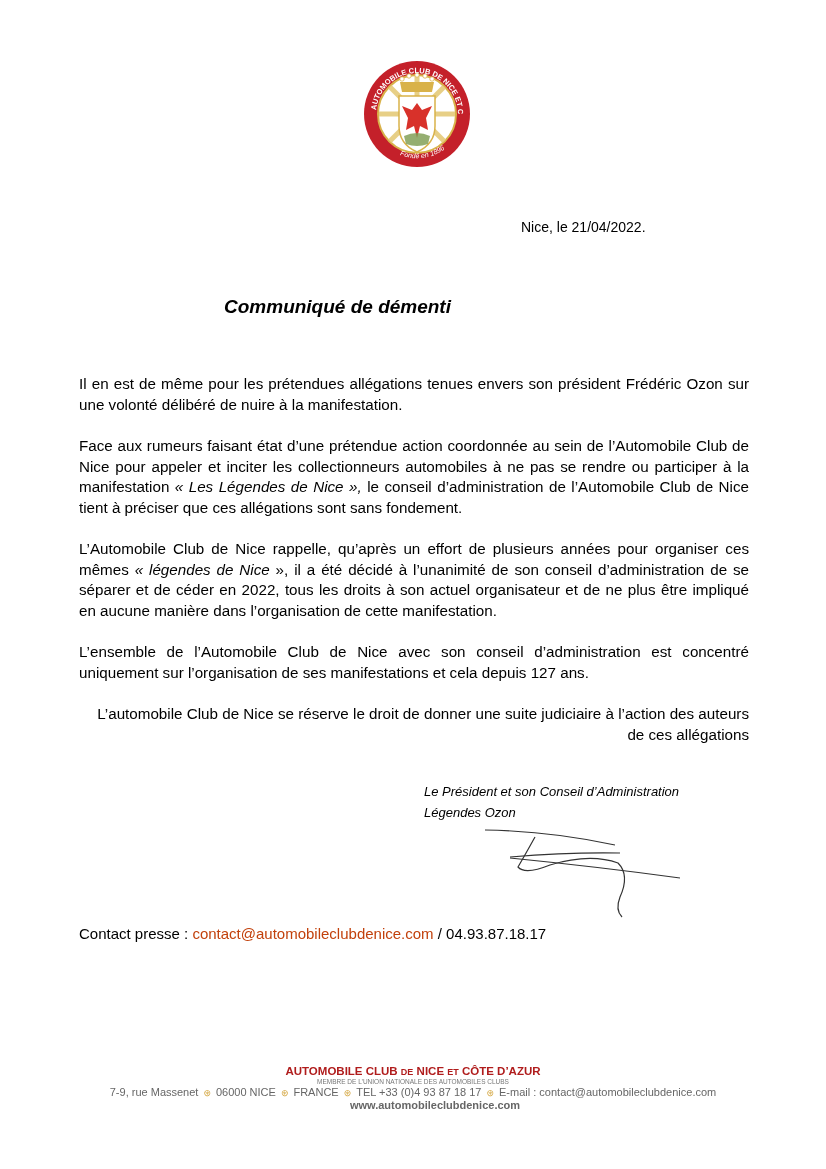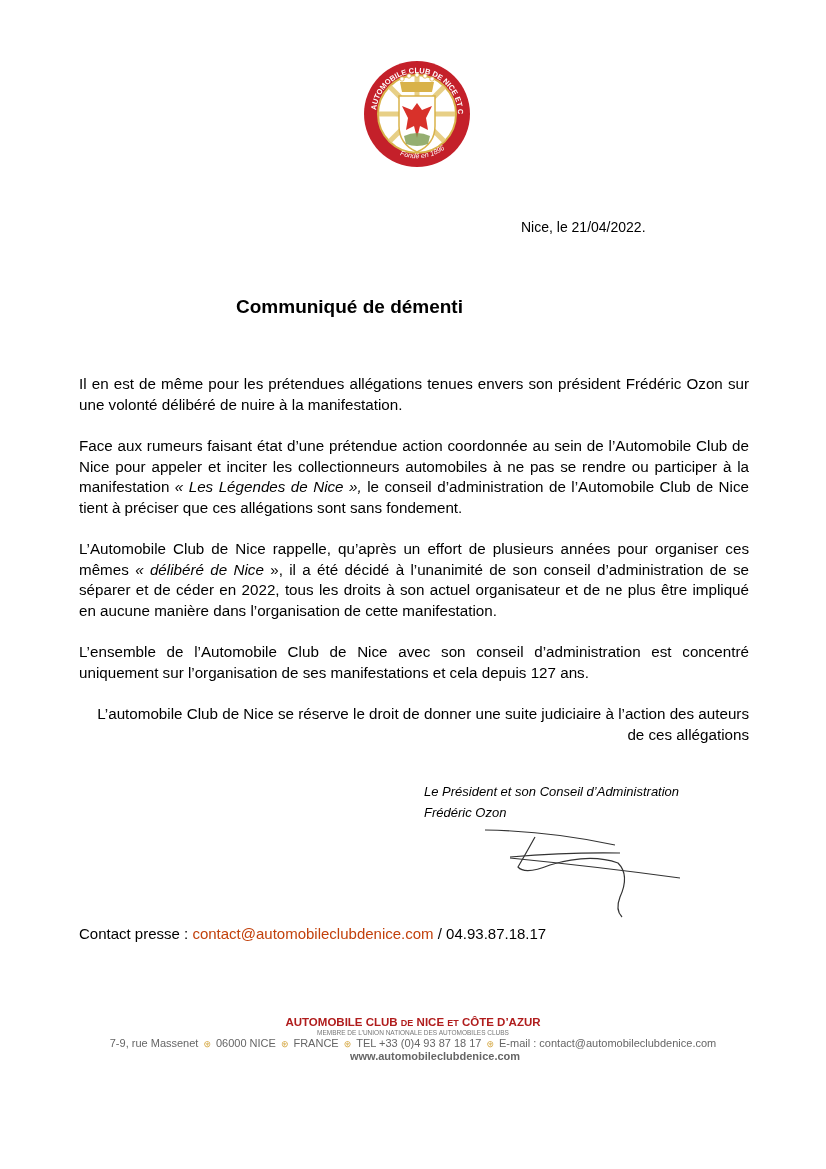--- a/index.html
+++ b/index.html
@@ -7,7 +7,7 @@
          font-family:"Liberation Sans", sans-serif; color:#000; }
   .logo { position:absolute; left:362px; top:48px; width:110px; height:128px; }
   .date { position:absolute; left:521px; top:219px; font-size:14px; }
-  .title { position:absolute; left:16px; width:667px; top:296px; text-align:center; font-size:19px; font-weight:bold; }
+  .title { position:absolute; left:4px; width:667px; top:296px; text-align:center; font-size:19px; font-weight:bold;font-style:italic; }
   .body { position:absolute; left:79px; width:670px; top:374px; font-size:15.2px; line-height:20.5px; }
   .body p { margin:0 0 21px 0; text-align:justify; }
   .body p.nojust { text-align:right; }

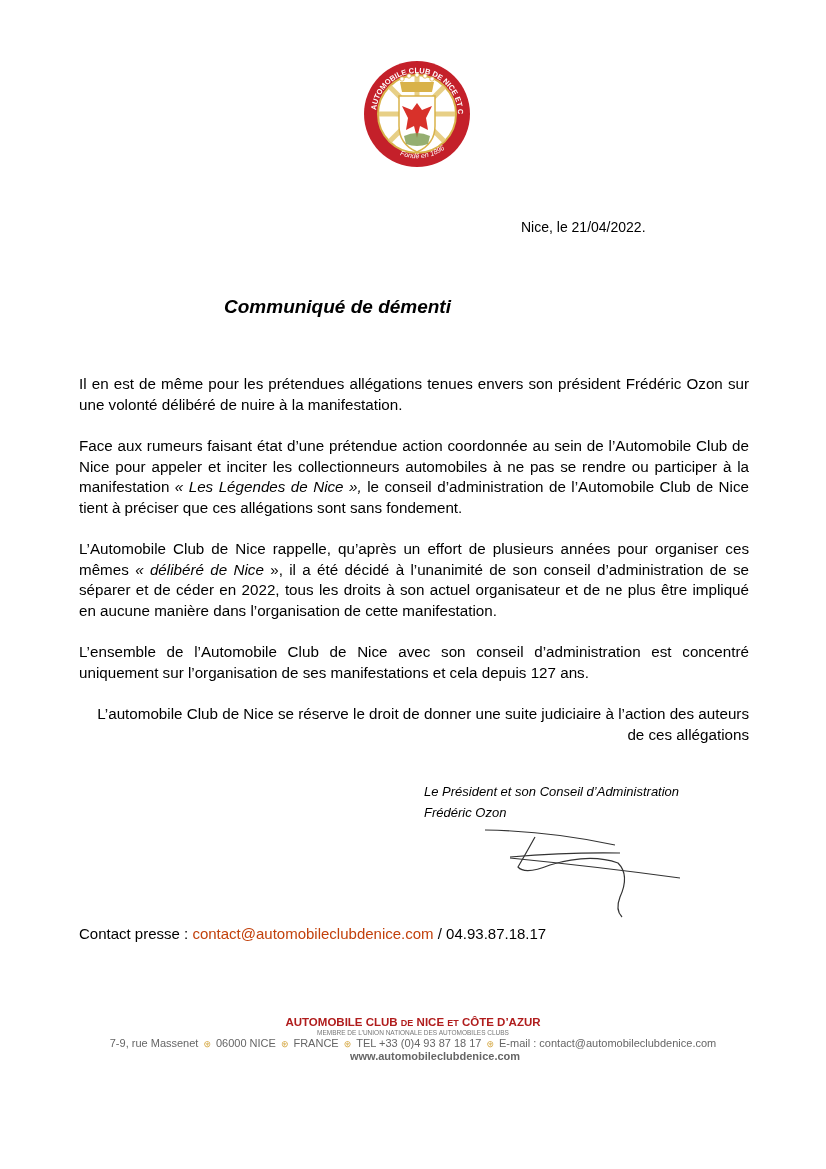--- a/index.html
+++ b/index.html
@@ -67,7 +67,7 @@
 <div class="body">
   <p>Il en est de même pour les prétendues allégations tenues envers son président Frédéric Ozon sur une volonté délibéré de nuire à la manifestation.</p>
   <p><span>Face aux rumeurs faisant état d’une prétendue action coordonnée au sein de l’Automobile Club de Nice pour appeler et inciter les collectionneurs automobiles à ne pas se rendre ou participer à la manifestation </span><i>« Les Légendes de Nice »,</i><span> le conseil d’administration de l’Automobile Club de Nice tient à préciser que ces allégations sont sans fondement.</span></p>
-  <p><span>L’Automobile Club de Nice rappelle, qu’après un effort de plusieurs années pour organiser ces mêmes </span><i>« délibéré de Nice</i><span> », il a été décidé à l’unanimité de son conseil d’administration de se séparer et de céder en 2022, tous les droits à son actuel organisateur et de ne plus être impliqué en aucune manière dans l’organisation de cette manifestation.</span></p>
+  <p><span>L’Automobile Club de Nice rappelle, qu’après un effort de plusieurs années pour organiser ces mêmes </span><i>« légendes de Nice</i><span> », il a été décidé à l’unanimité de son conseil d’administration de se séparer et de céder en 2022, tous les droits à son actuel organisateur et de ne plus être impliqué en aucune manière dans l’organisation de cette manifestation.</span></p>
   <p>L’ensemble de l’Automobile Club de Nice avec son conseil d’administration est concentré uniquement sur l’organisation de ses manifestations et cela depuis 127 ans.</p>
   <p class="nojust">L’automobile Club de Nice se réserve le droit de donner une suite judiciaire à l’action des auteurs de ces allégations</p>
 </div>

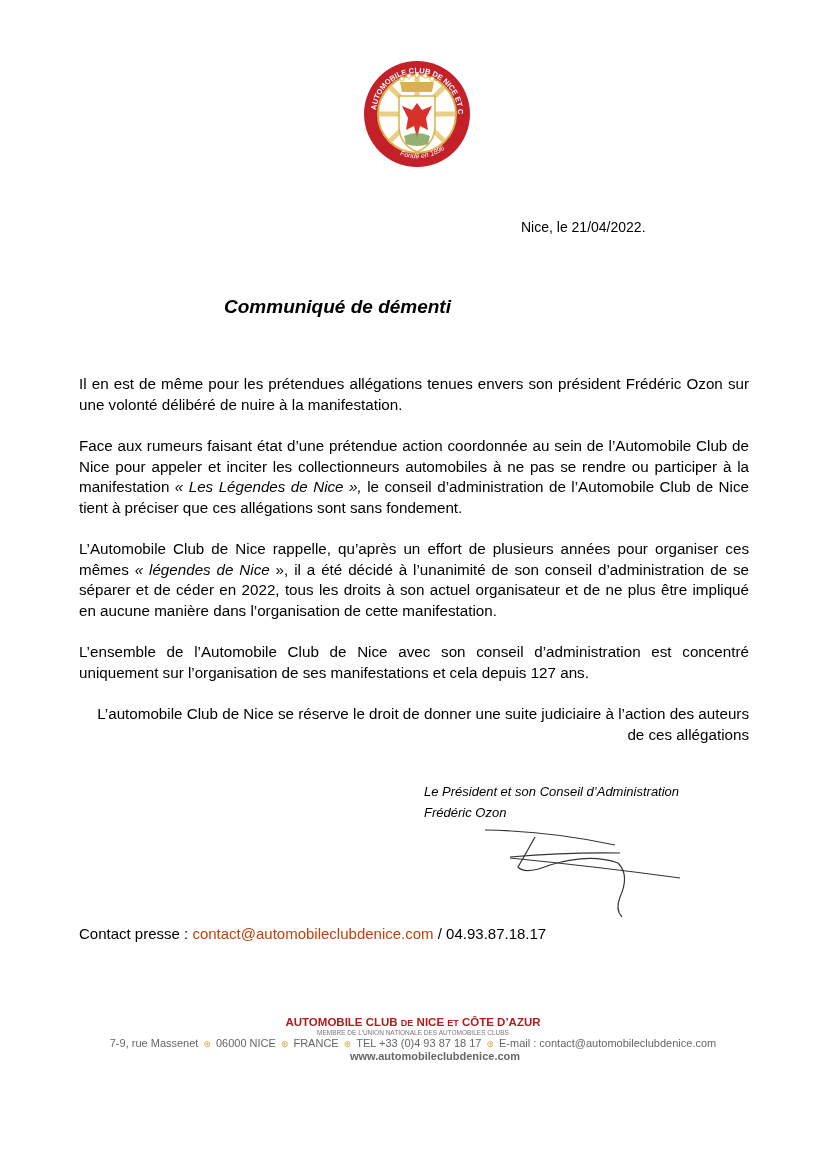--- a/index.html
+++ b/index.html
@@ -74,7 +74,7 @@
 
 <div class="sig">
   <div>Le Président et son Conseil d’Administration</div>
-  <div>Frédéric Ozon</div>
+  <div>Légendes Ozon</div>
 </div>
 
 <svg class="signature" viewBox="0 0 210 95">

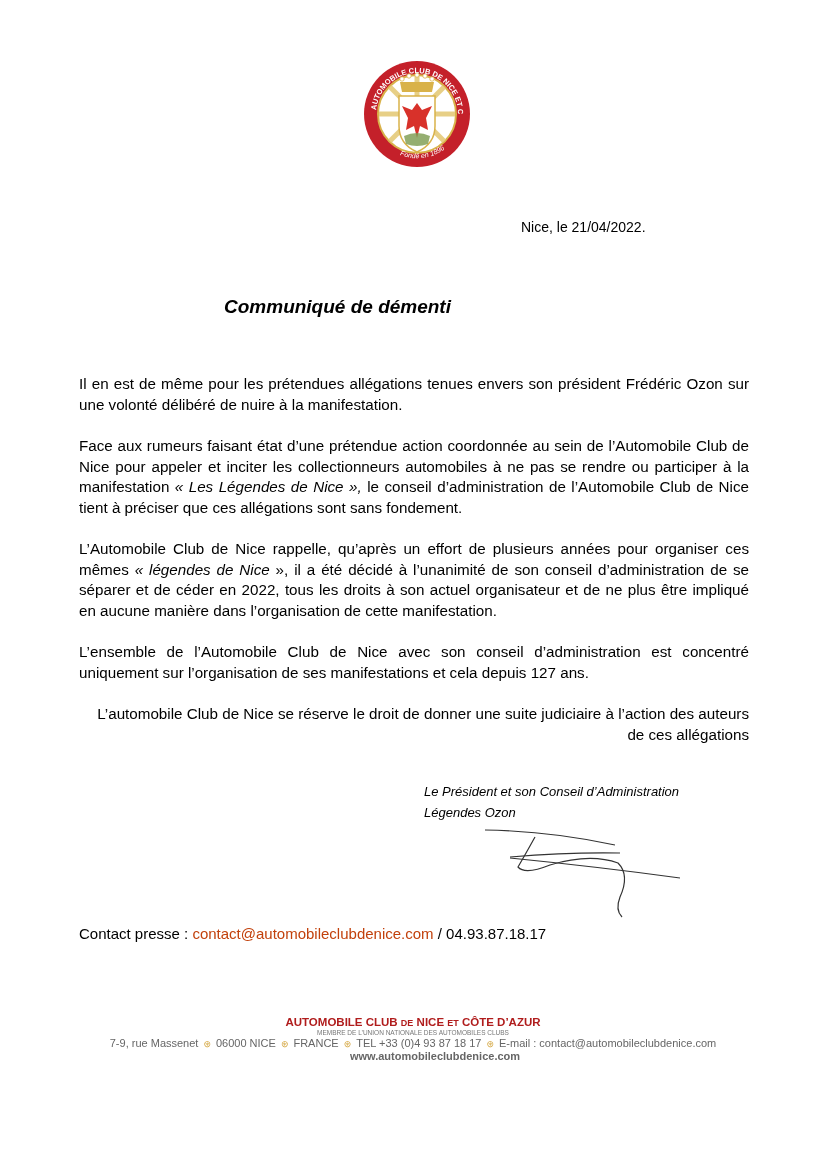--- a/index.html
+++ b/index.html
@@ -15,7 +15,7 @@
   .signature { position:absolute; left:480px; top:825px; width:210px; height:95px; }
   .contact { position:absolute; left:79px; top:925px; font-size:15px; }
   .contact a { color:#c2410c; }
-  .footer { position:absolute; left:0; width:826px; top:1016px; text-align:center; color:#666; }
+  .footer { position:absolute; left:0; width:826px; top:1065px; text-align:center; color:#666; }
   .f-name { color:#b01c1c; font-weight:bold; font-size:11.5px; }
   .f-name small { font-size:9px; }
   .f-member { font-size:6.5px; color:#777; margin-top:1px; }

